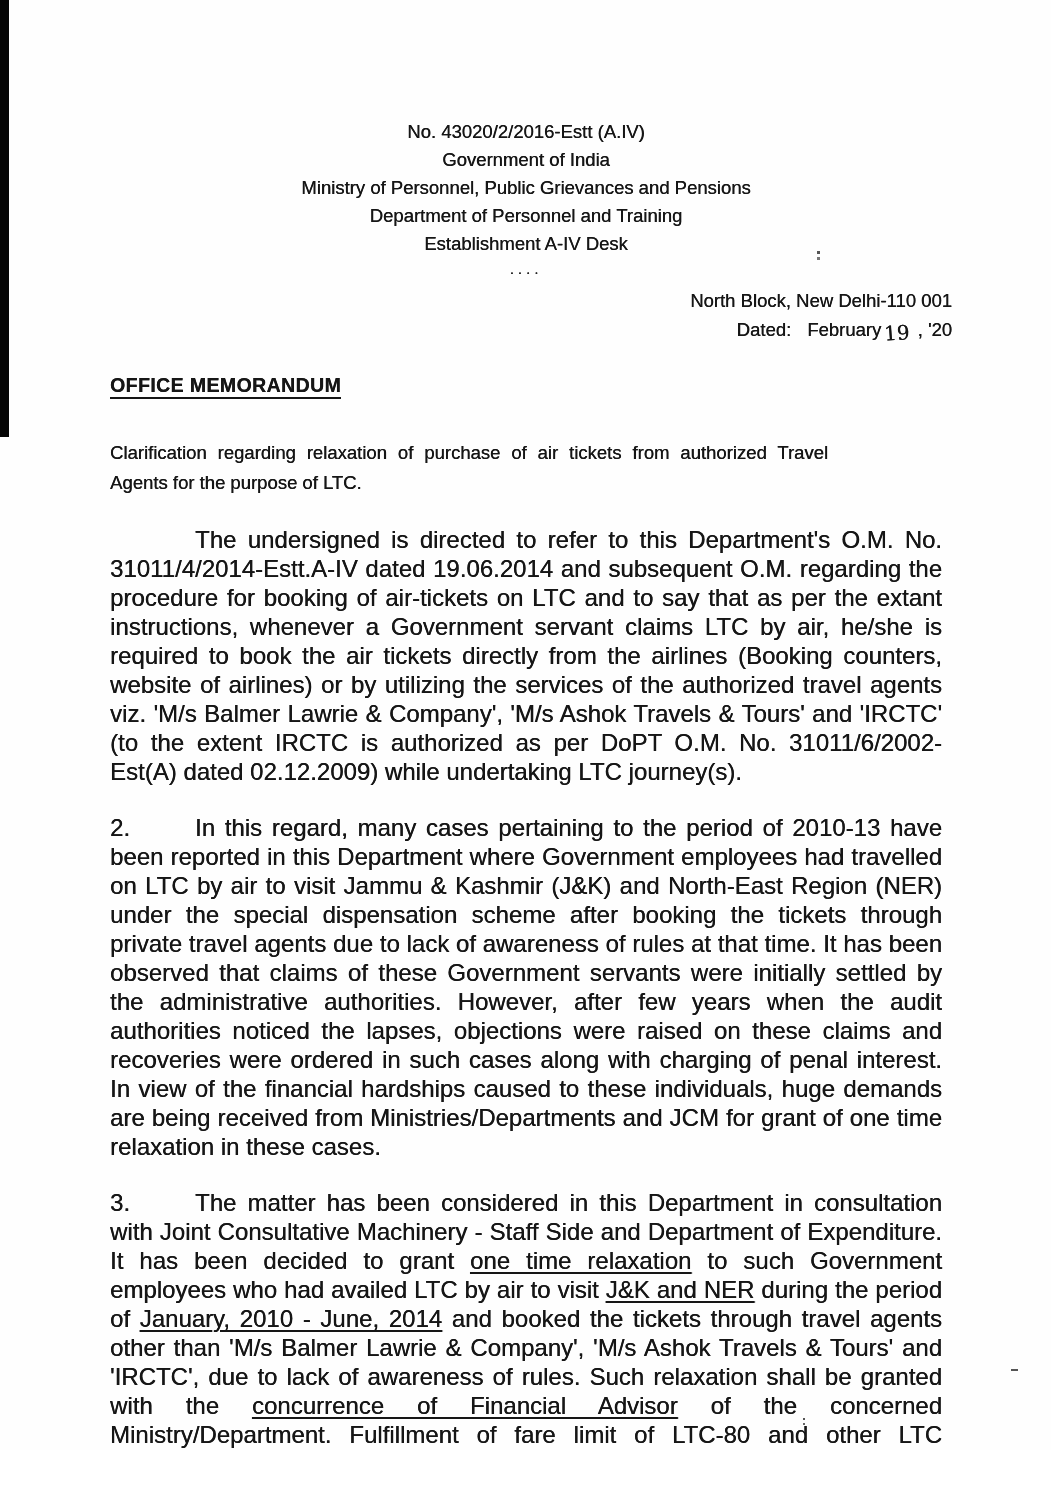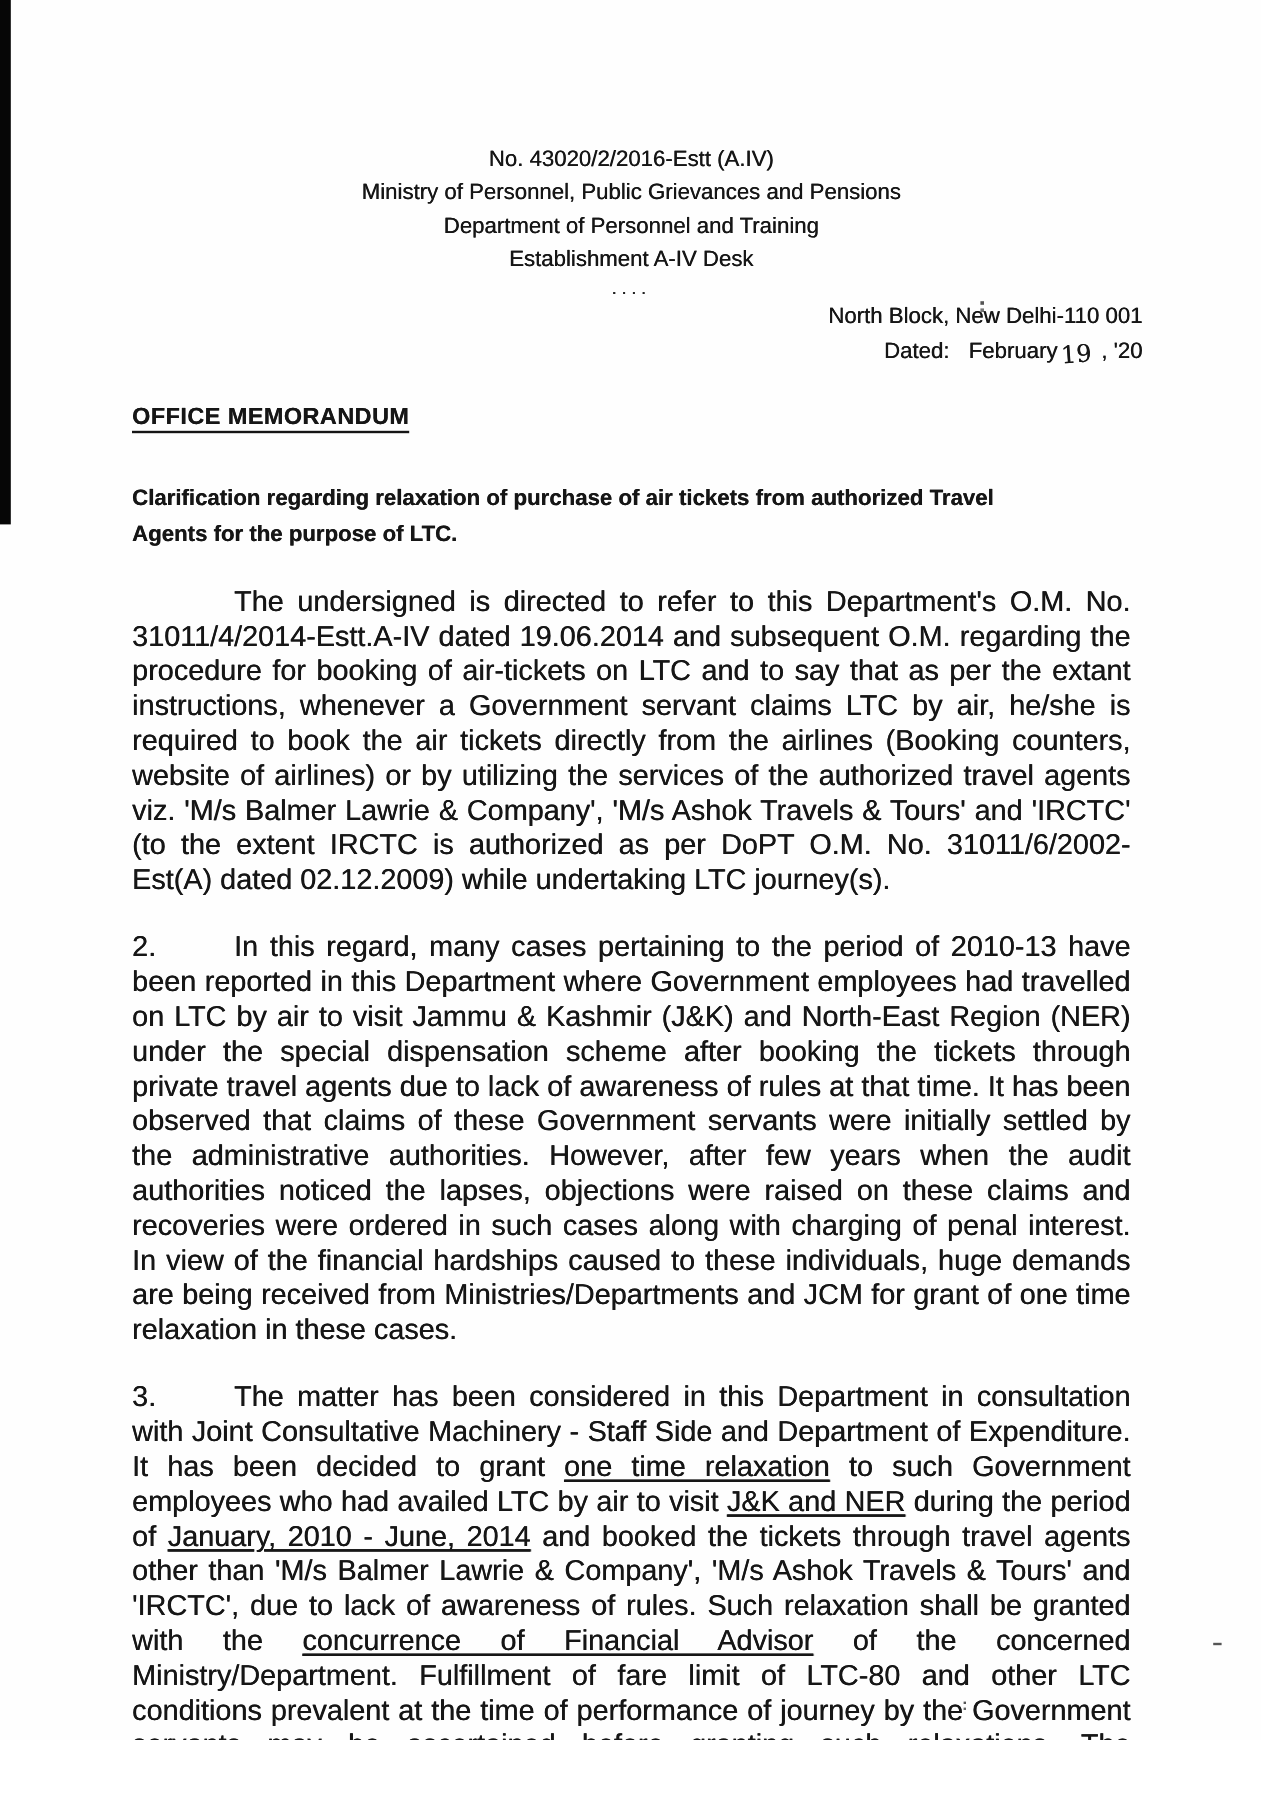--- a/index.html
+++ b/index.html
@@ -71,6 +71,7 @@
 
     <div class="hdr">
       <div>No. 43020/2/2016-Estt (A.IV)</div>
+      <div>Government of India</div>
       <div>Ministry of Personnel, Public Grievances and Pensions</div>
       <div>Department of Personnel and Training</div>
       <div>Establishment A-IV Desk</div>

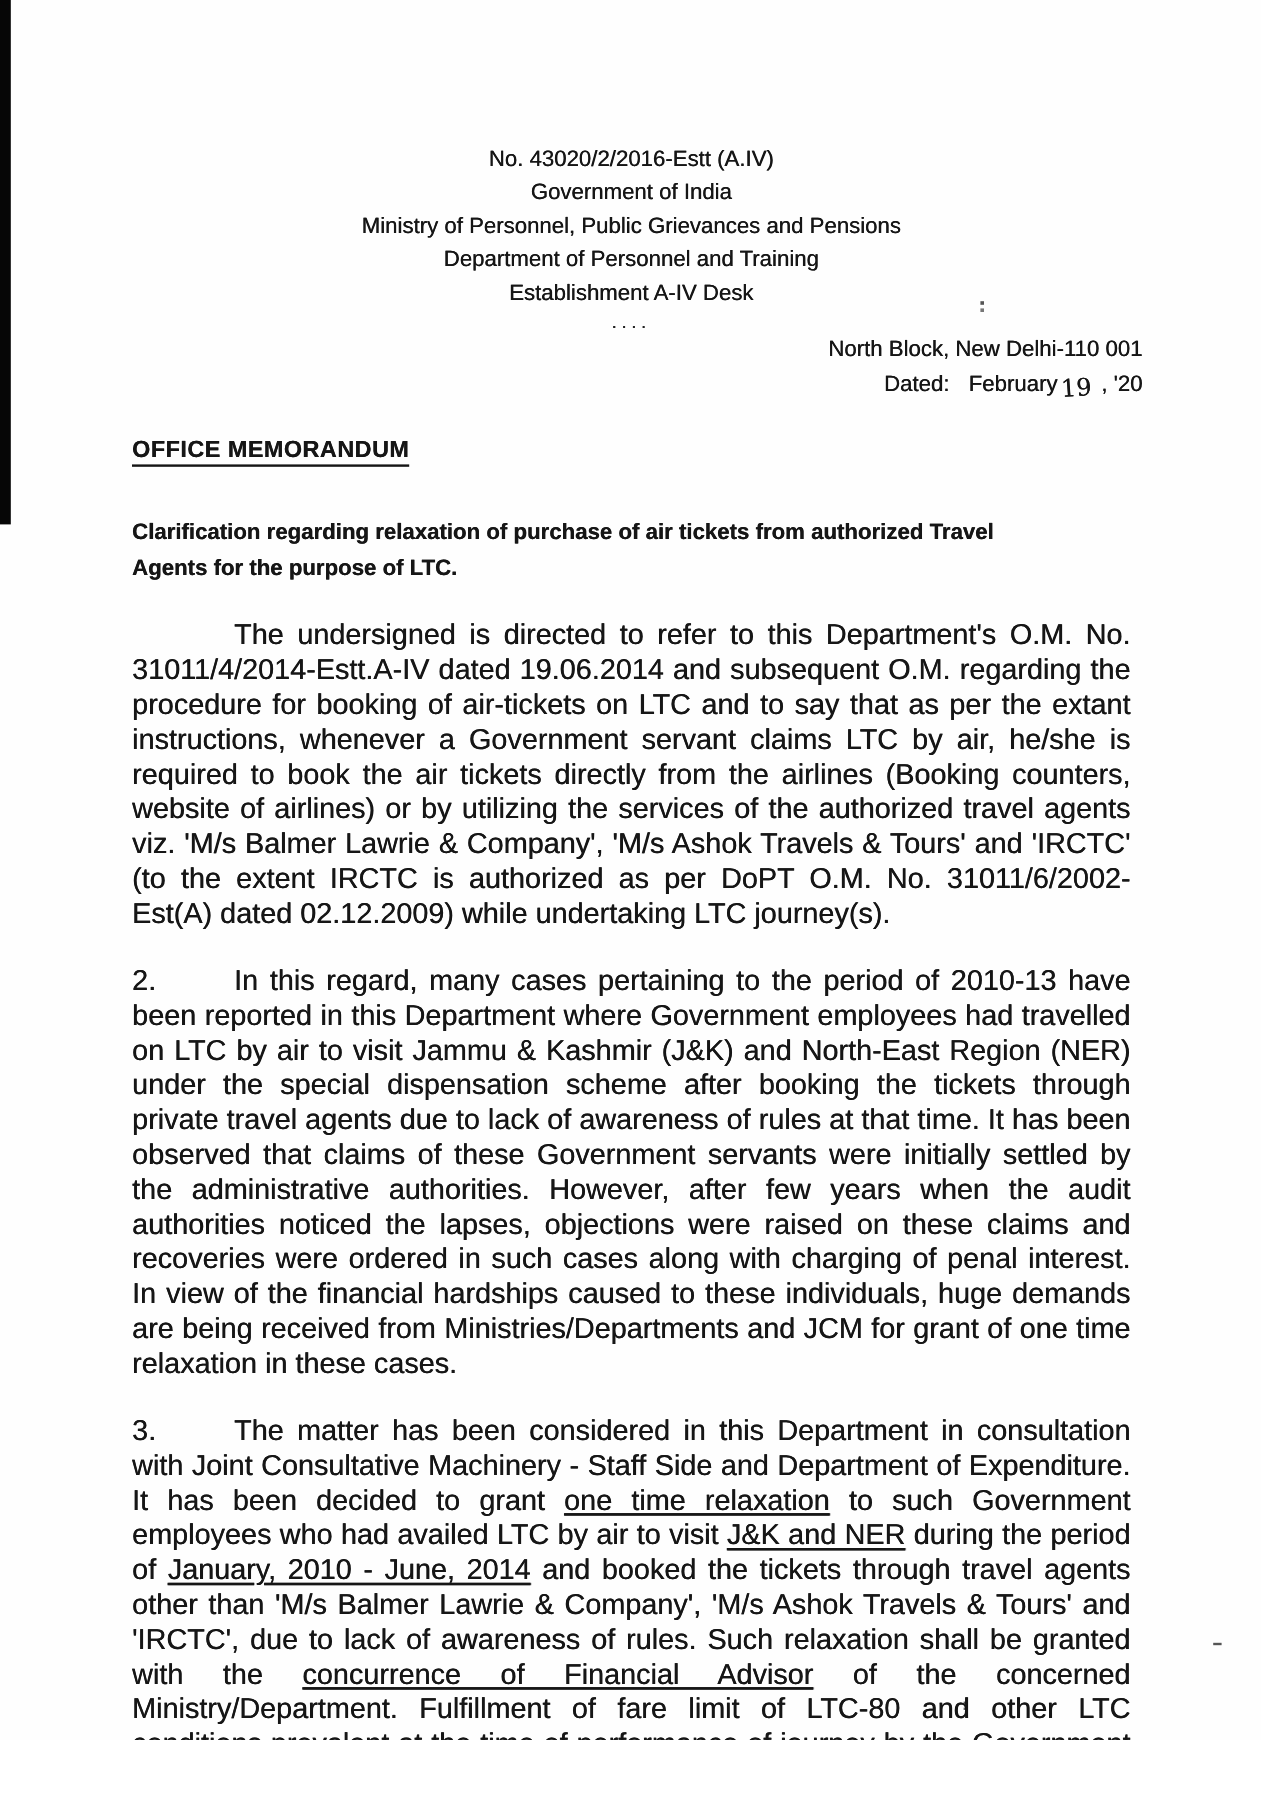--- a/index.html
+++ b/index.html
@@ -27,7 +27,7 @@
   }
   .hdr { text-align: center; font-size: 18.5px; line-height: 28px; }
   .dots { text-align: center; font-size: 15px; letter-spacing: 4px; line-height: 16px; margin-top: 3px; color: #222; }
-  .right-block { text-align: right; font-size: 18.5px; line-height: 28px; margin-right: -10px; }
+  .right-block { text-align: right; font-size: 18.5px; line-height: 28px; margin-top: 10px; margin-right: -10px; }
   .dateline .lbl { margin-right: 16px; }
   .hand {
     display: inline-block;

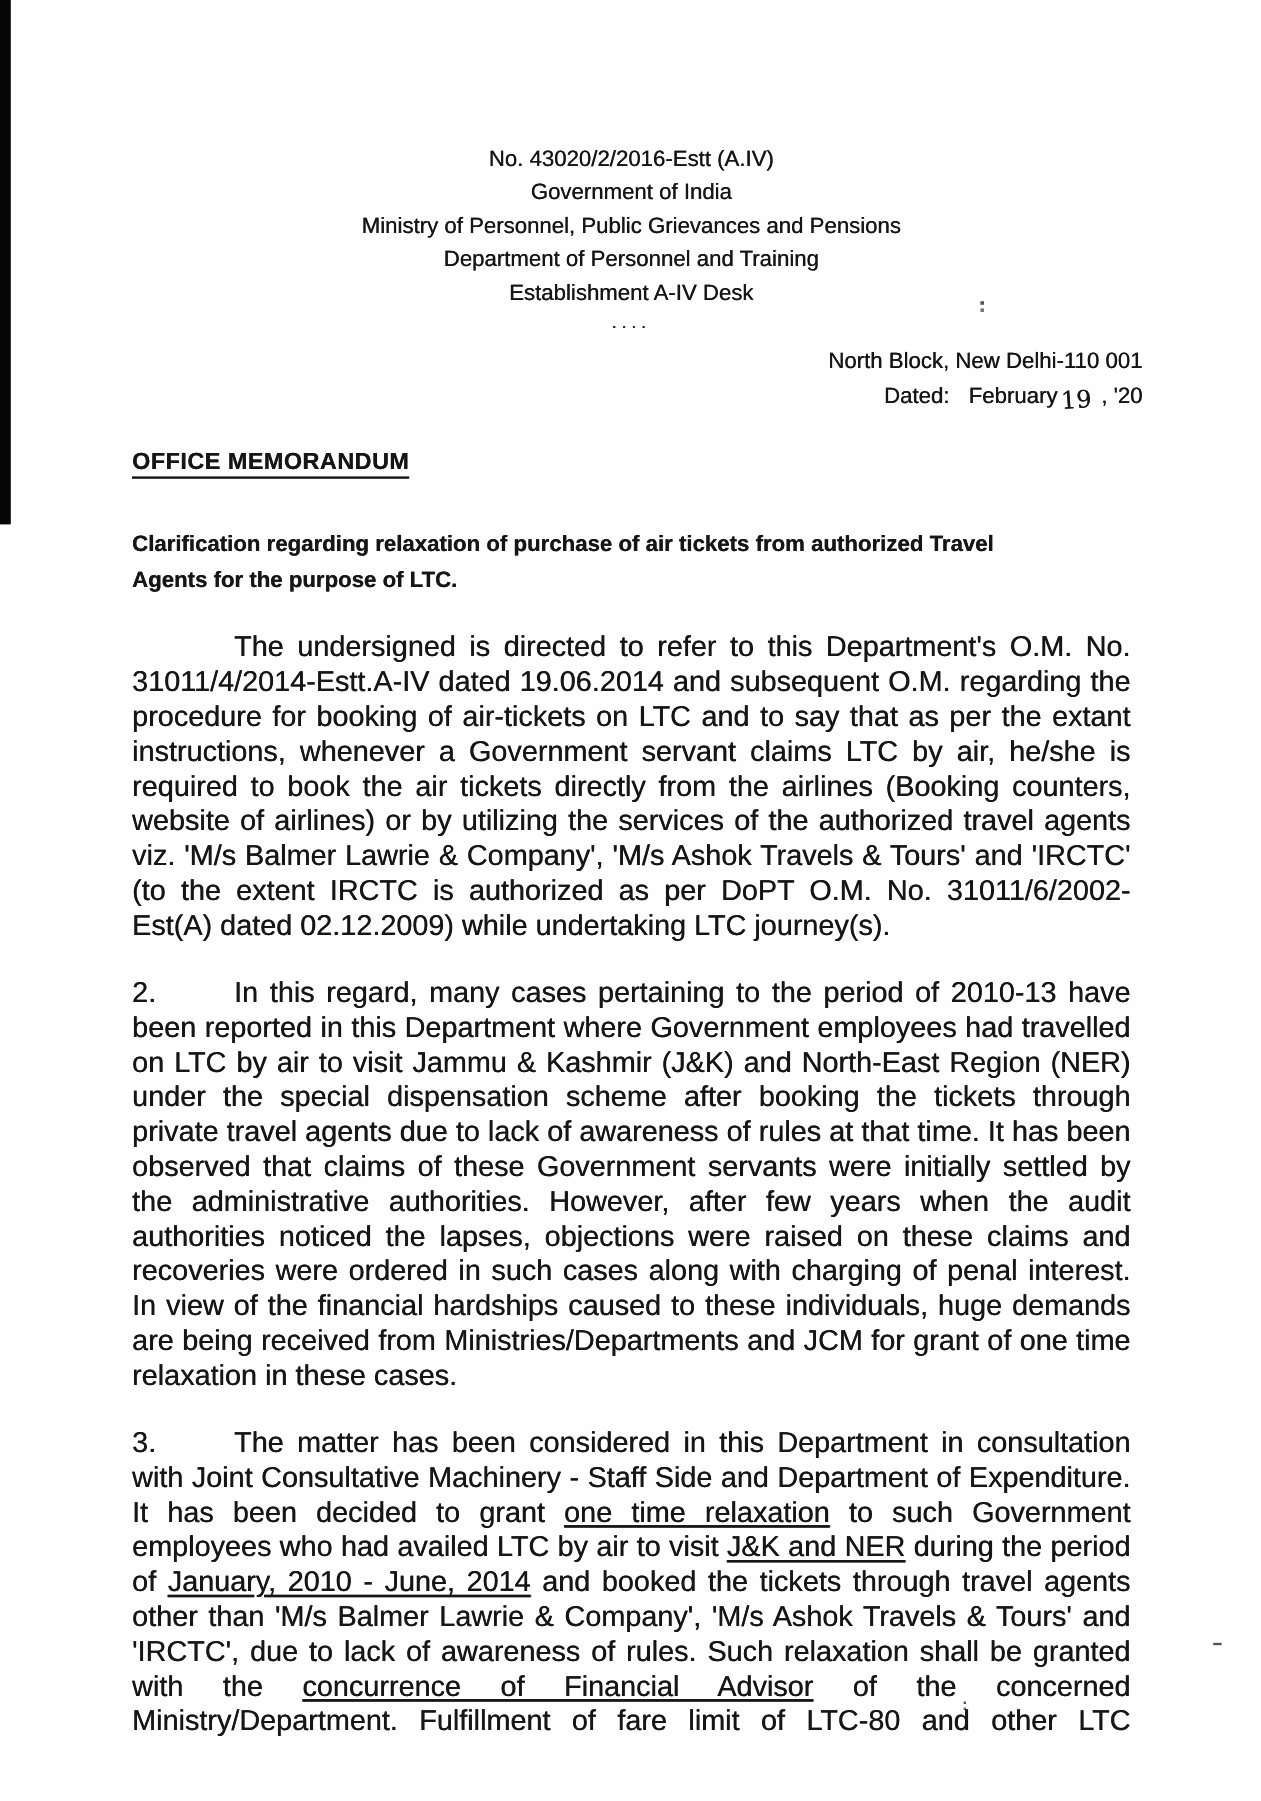--- a/index.html
+++ b/index.html
@@ -41,7 +41,7 @@
   .heading span { border-bottom: 2.5px solid #151515; padding-bottom: 1px; }
   .subject { display: flex; margin-top: 41px; font-size: 18.5px; line-height: 30px; }
   .subject .slbl { width: 112px; flex: none; padding-left: 7px; box-sizing: border-box; }
-  .subject .stxt { font-weight: bold; width: 718px; text-align: justify; }
+  .subject .stxt { font-weight: normal; width: 718px; text-align: justify; }
   .para {
     position: relative;
     margin: 27px 0 0 0;

